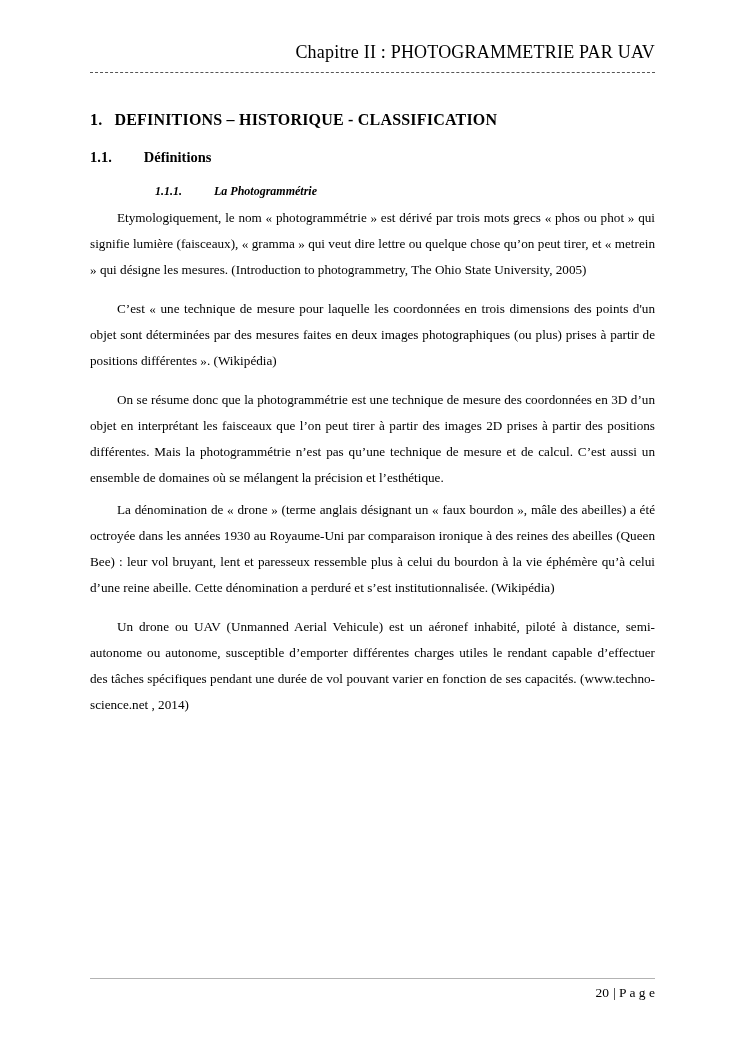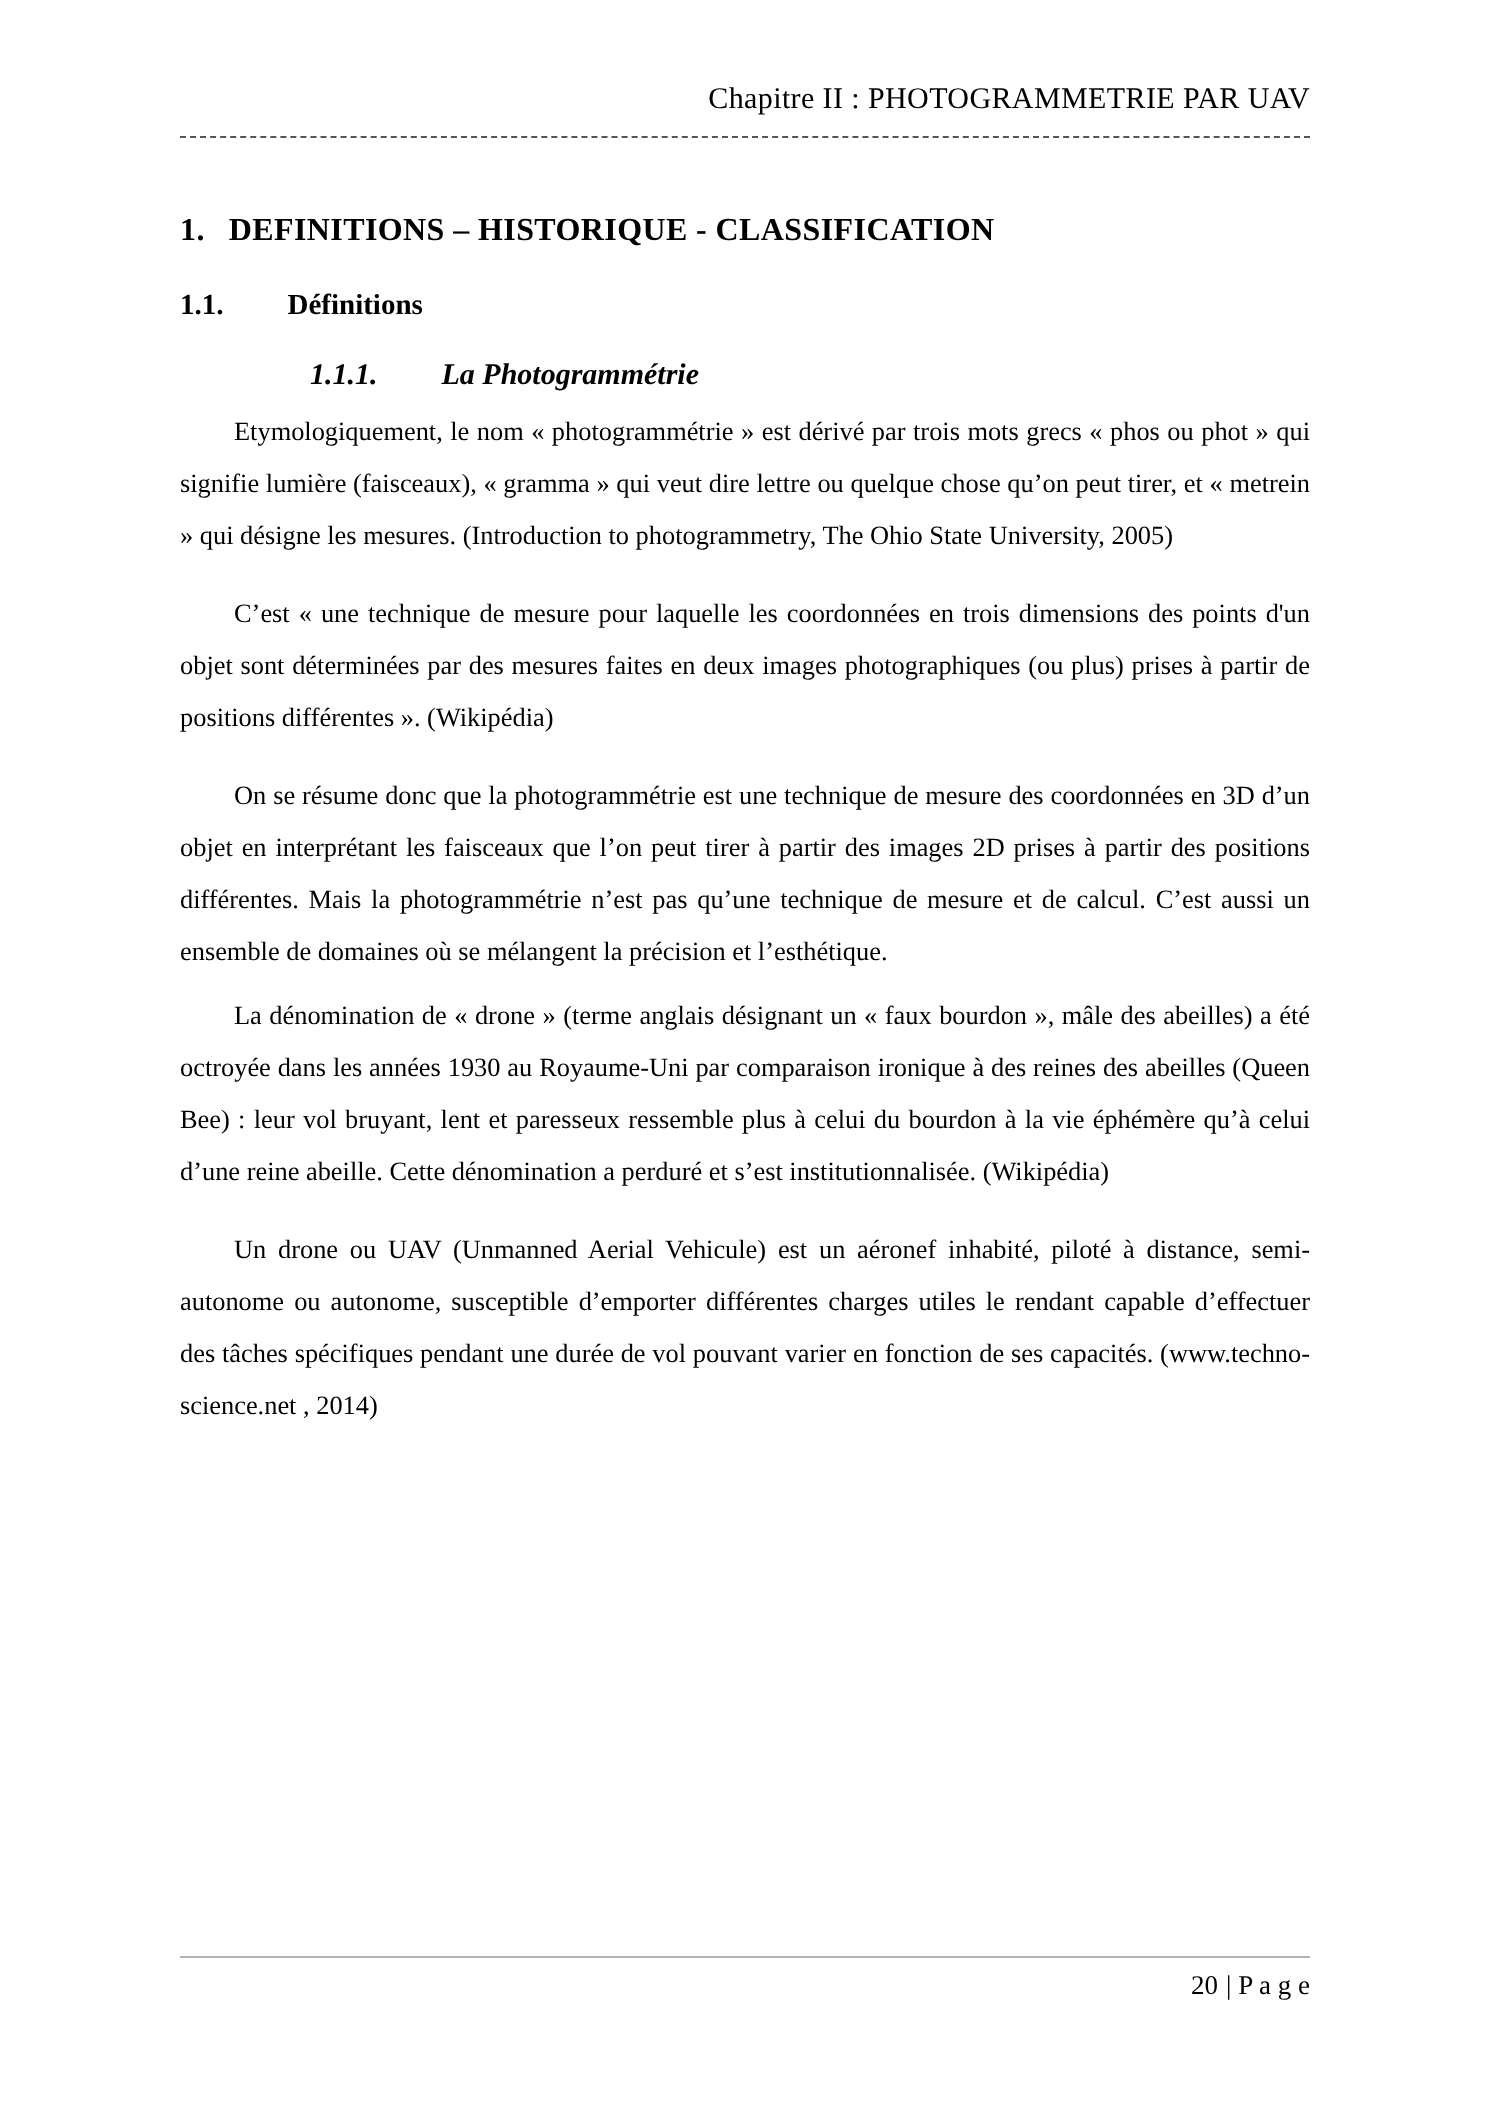--- a/index.html
+++ b/index.html
@@ -19,7 +19,7 @@
   
   .page-header { text-align: right; }
   .chapter-header {
-    font-size: 15px;
+    font-size: 18px;
     letter-spacing: 0.2px;
   }
   .header-rule {

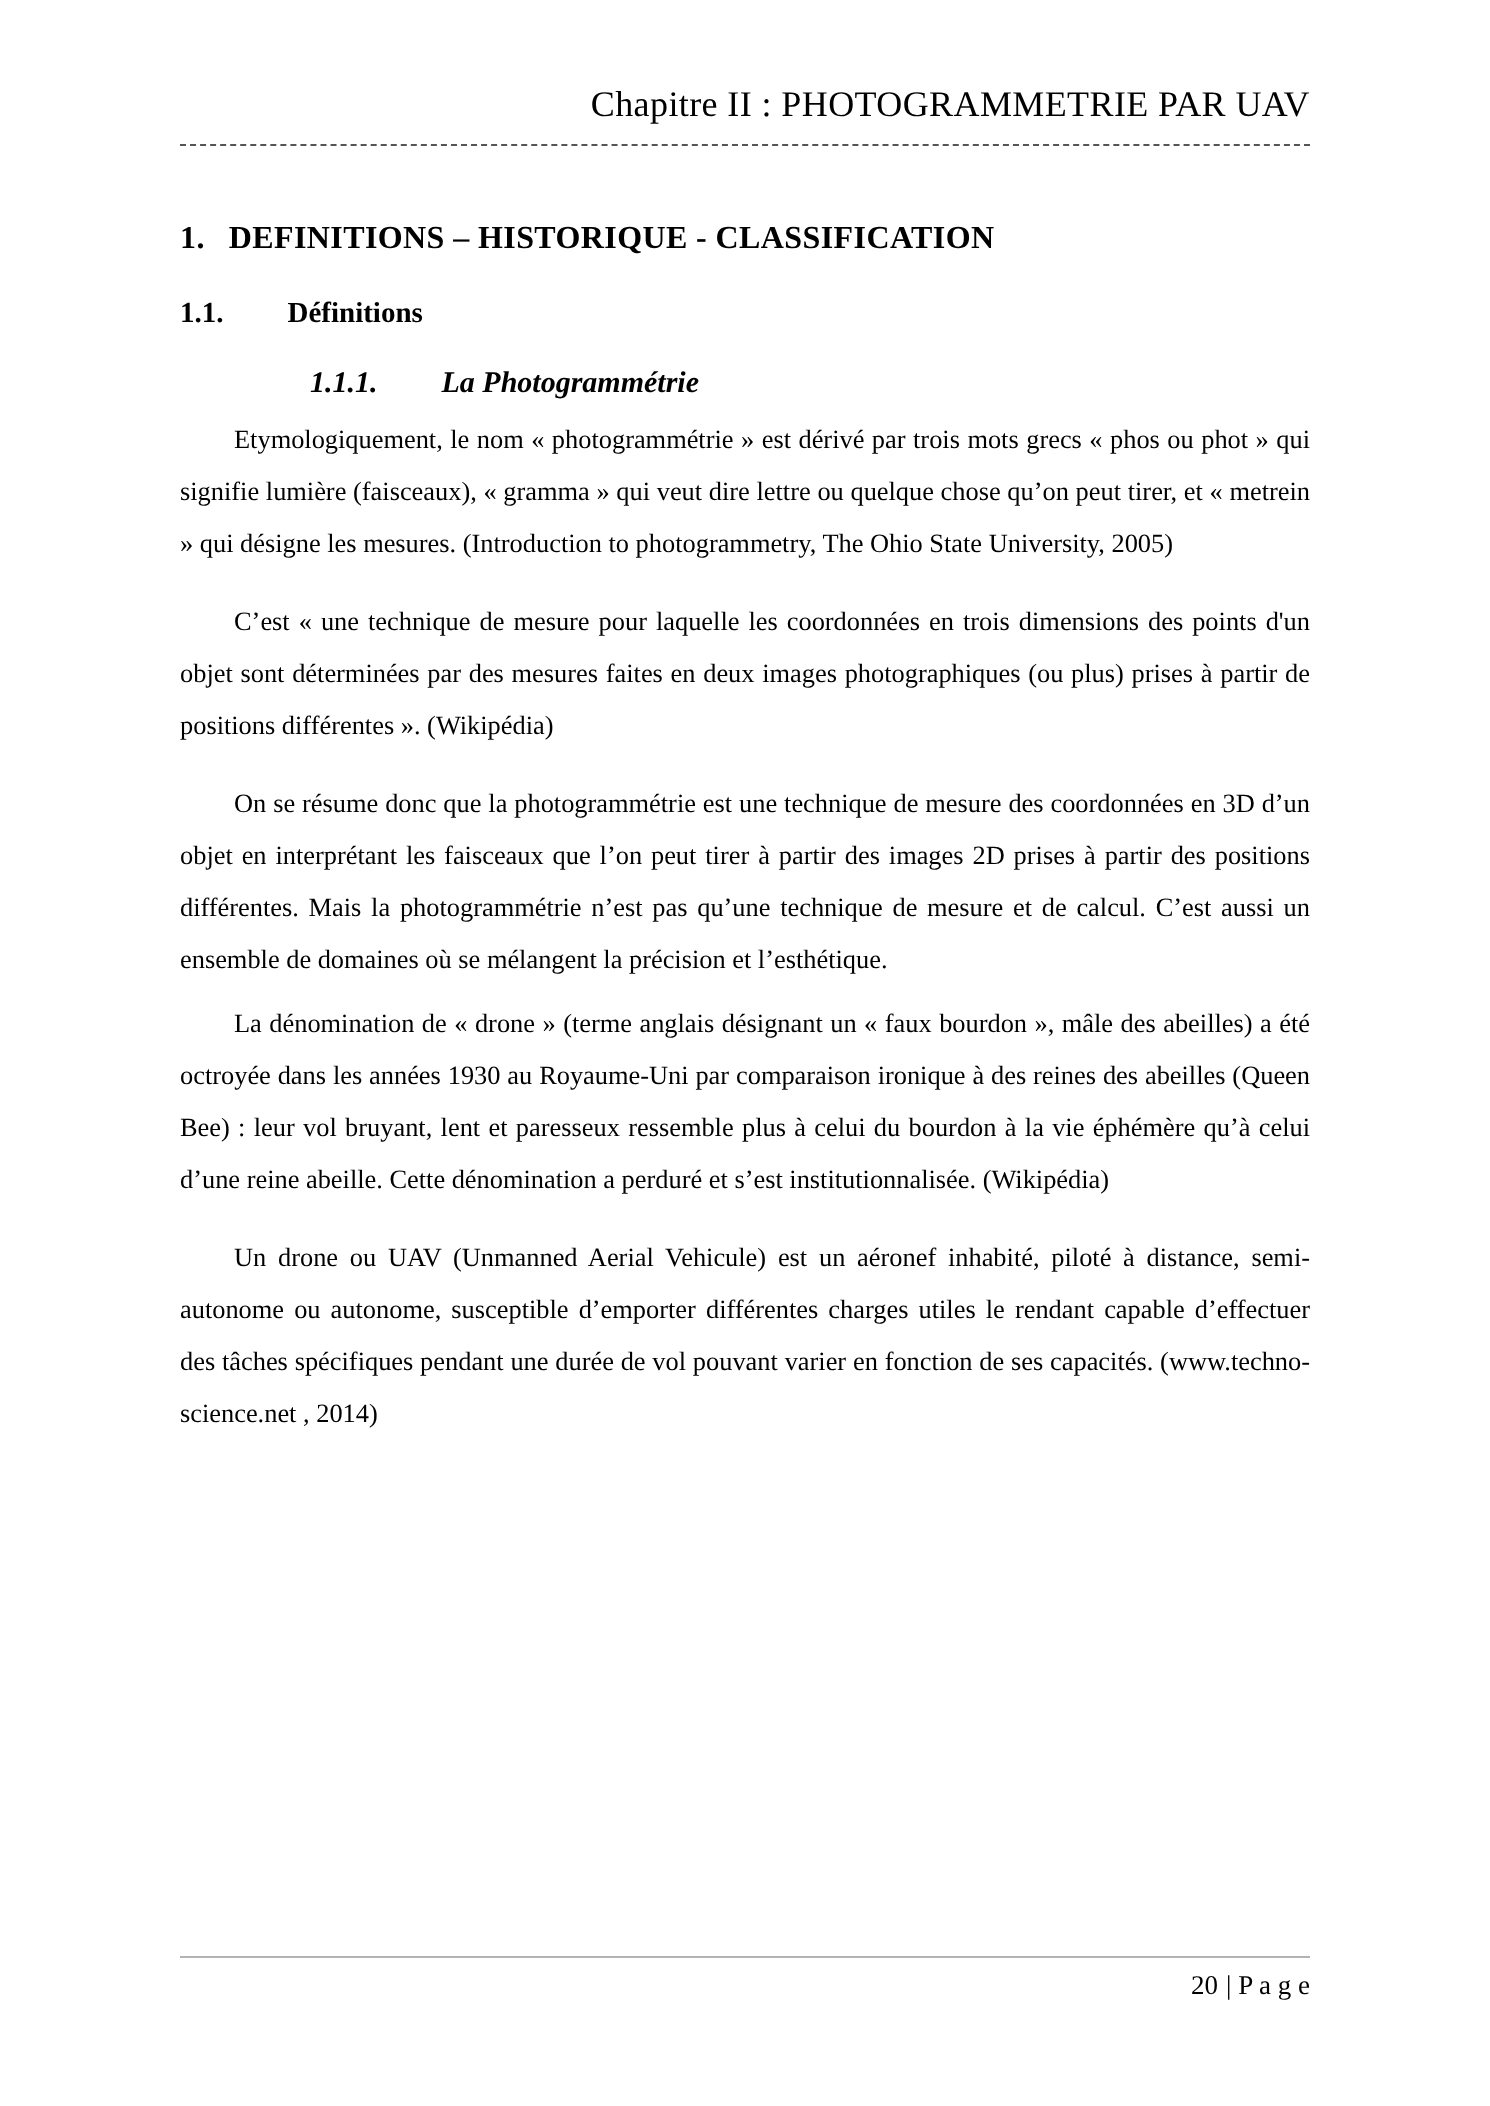--- a/index.html
+++ b/index.html
@@ -47,7 +47,7 @@
   h3.sec3 {
     margin-top: 18px;
     margin-left: 65px;
-    font-size: 15px;
+    font-size: 12px;
     font-weight: bold;
     font-style: italic;
   }

